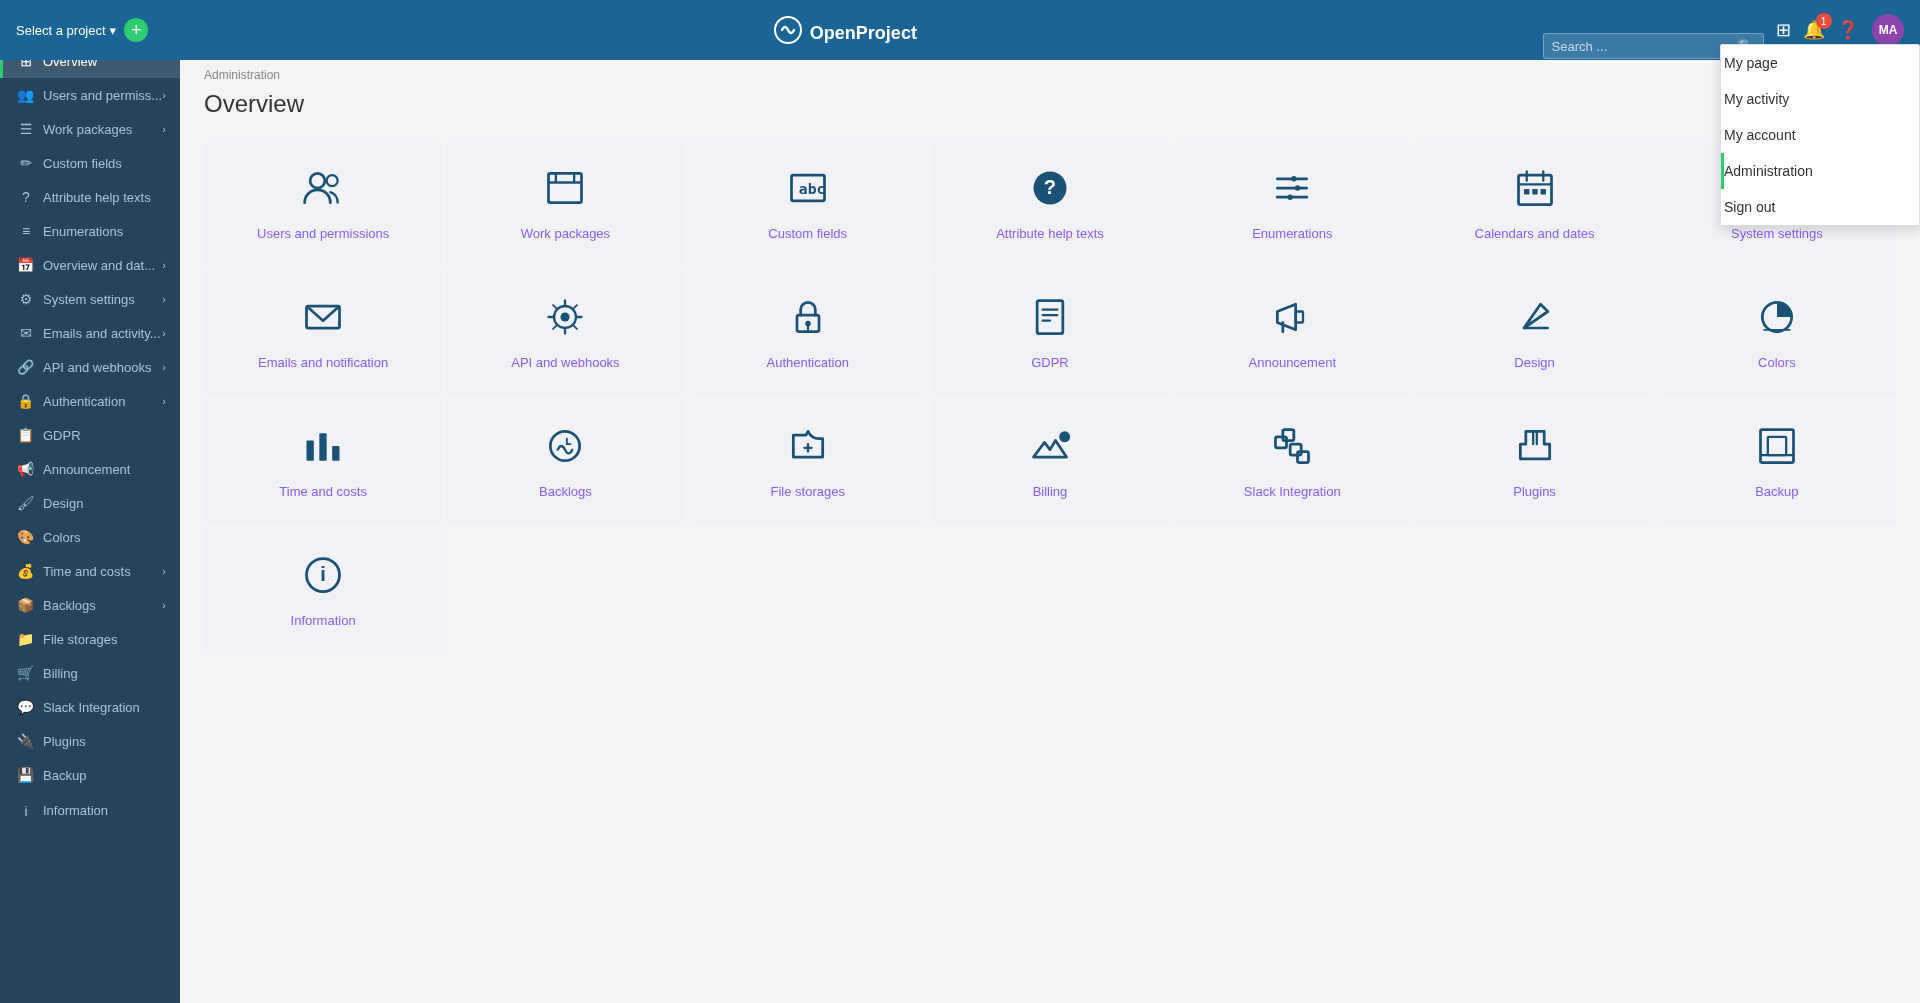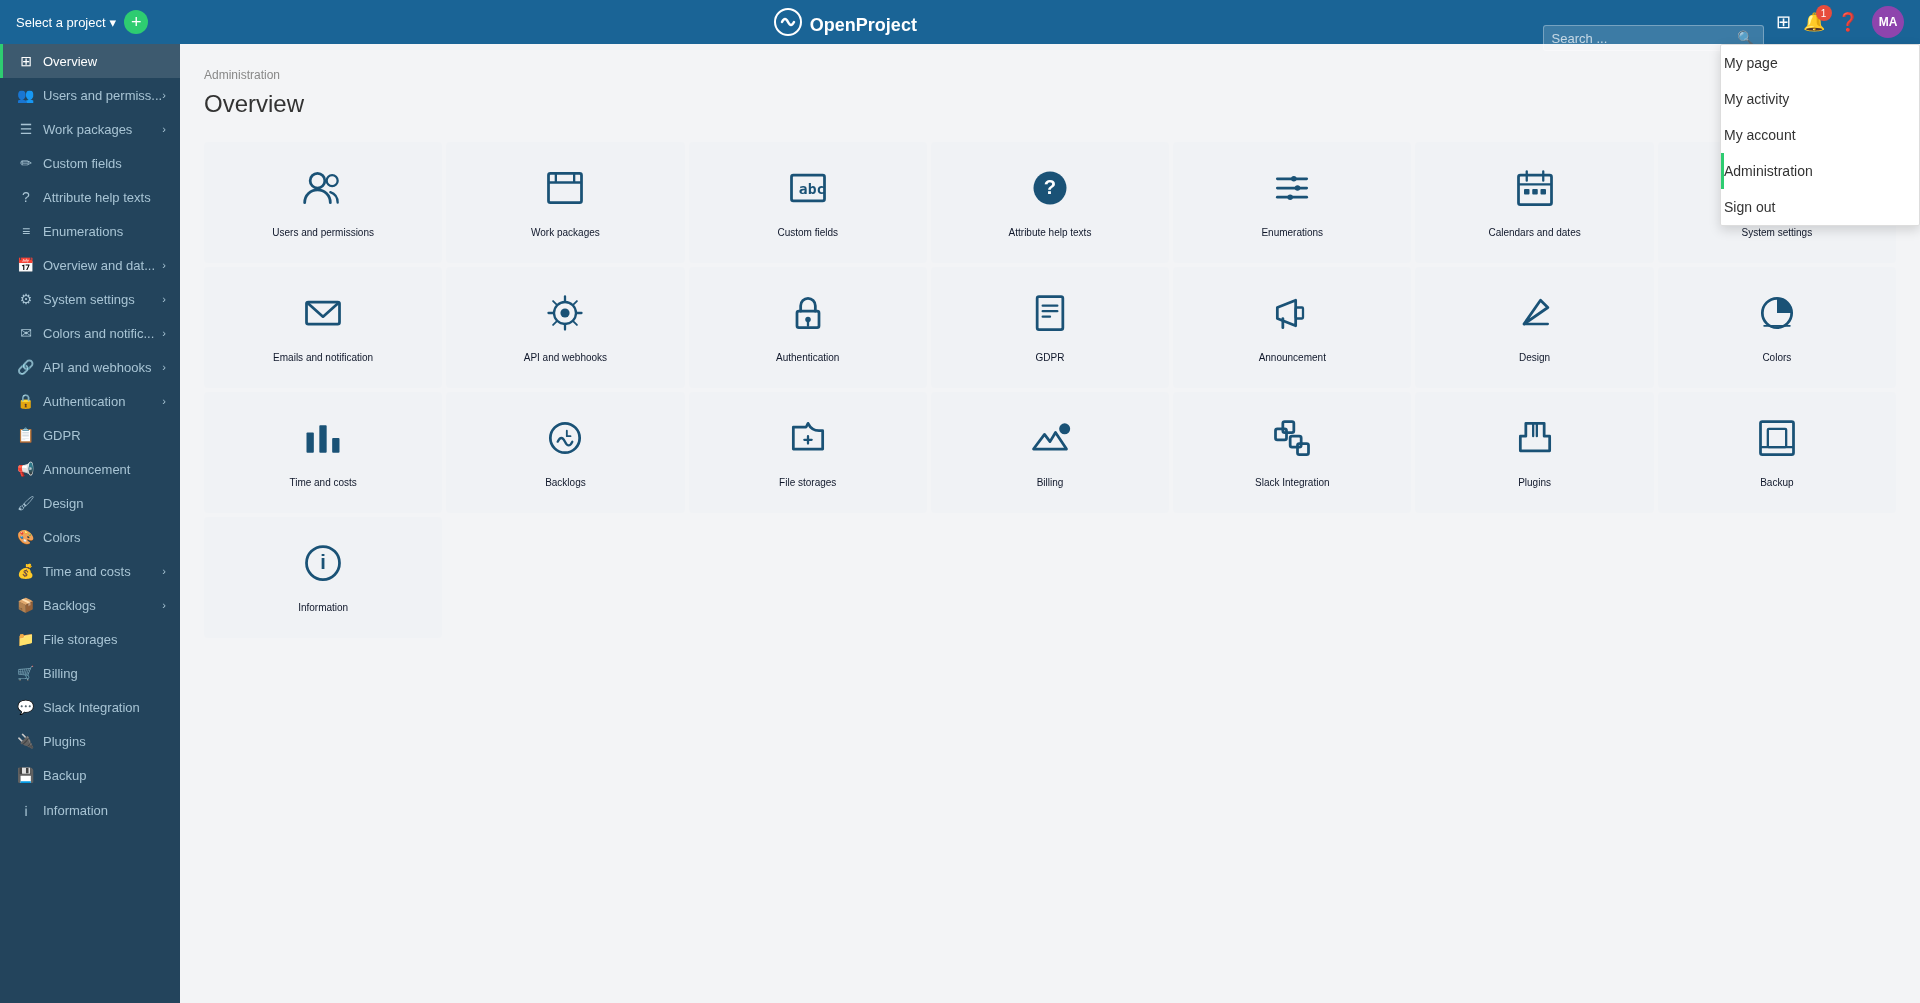--- a/index.html
+++ b/index.html
@@ -8,7 +8,7 @@
     
     .top-nav {
       display: flex; align-items: center; justify-content: space-between;
-      background: #1a6496; height: 44px; padding: 0 16px; position: fixed; top: 0; left: 0; right: 0; z-index: 1000;
+      background: #1a6496; height: 60px; padding: 0 16px; position: fixed; top: 0; left: 0; right: 0; z-index: 1000;
     }
     .top-nav-left { display: flex; align-items: center; gap: 8px; }
     .project-select { color: white; font-size: 13px; cursor: pointer; display: flex; align-items: center; gap: 4px; }

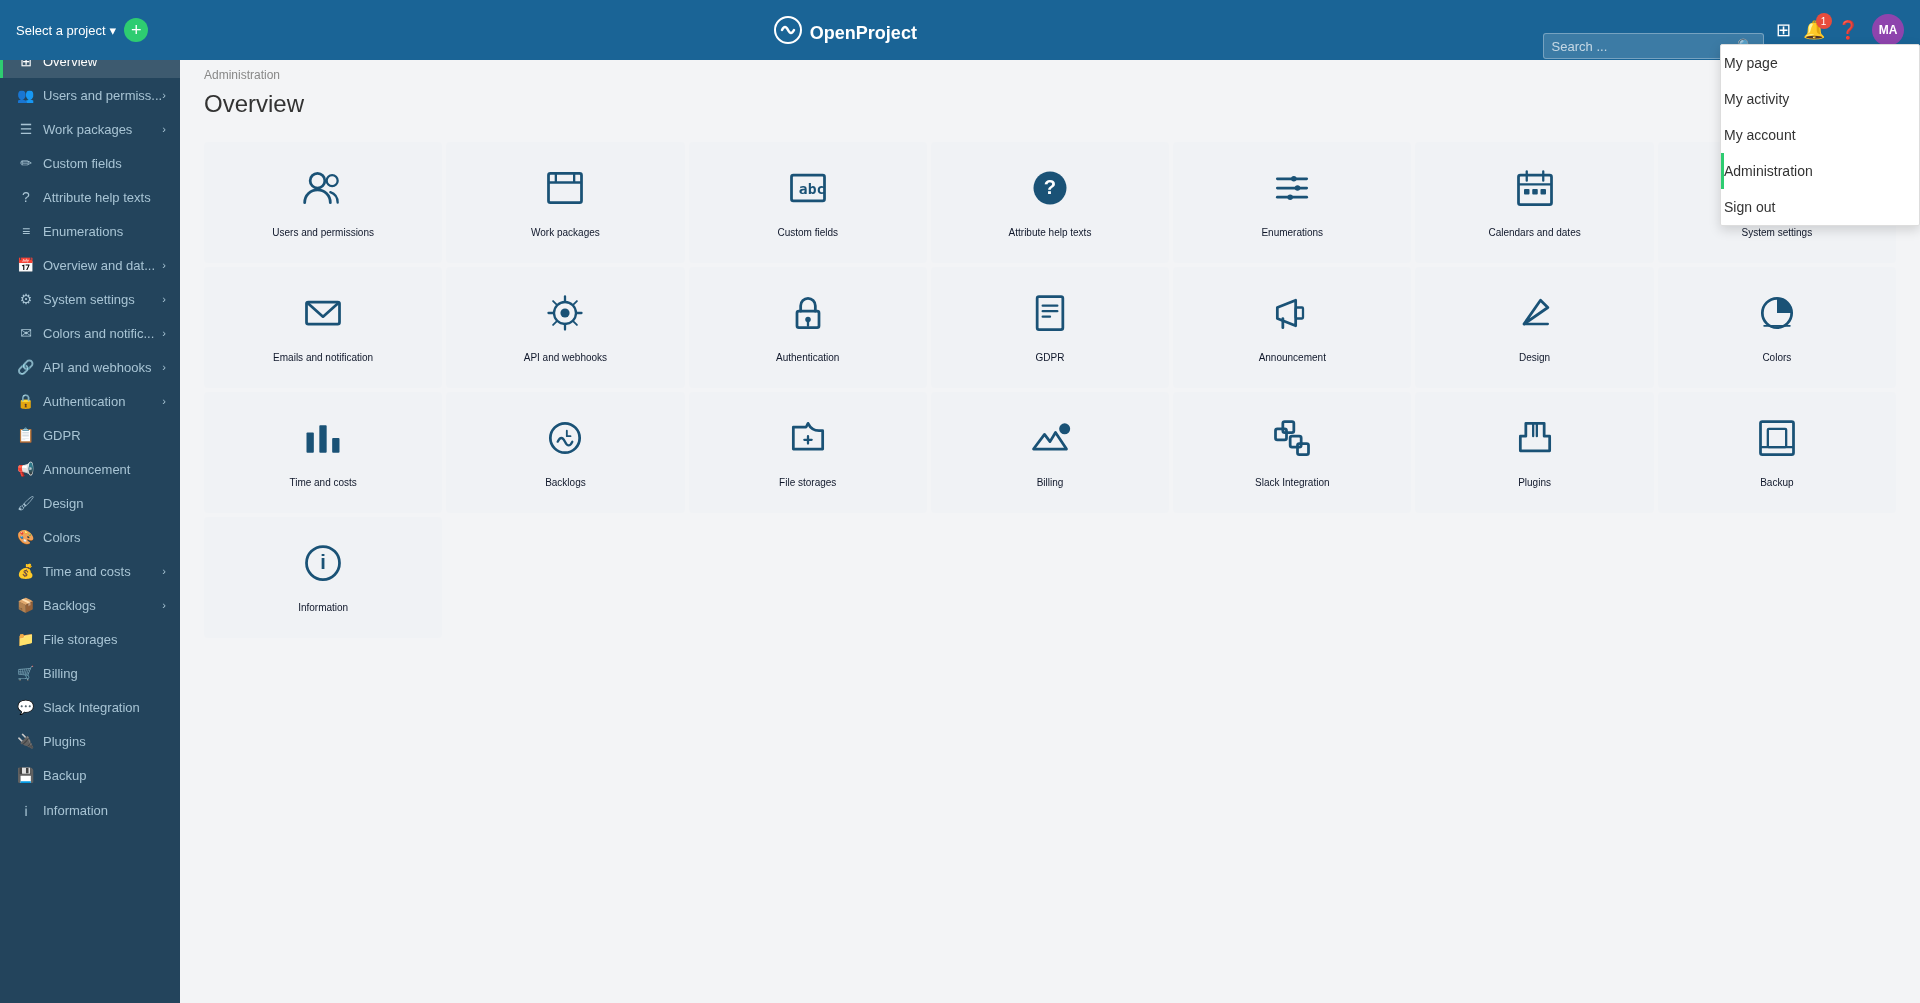--- a/index.html
+++ b/index.html
@@ -50,7 +50,7 @@
       display: flex; flex-direction: column; align-items: center; justify-content: center;
       gap: 12px; cursor: pointer; min-height: 110px; transition: background 0.15s;
     }
-    .grid-card-label { font-size: 10px; color: #0f172a; text-align: left; line-height: 1.3; }
+    .grid-card-label { font-size: 13px; color: #8b5cf6; text-align: left; line-height: 1.3; }
 
     
     .card-svg { width: 44px; height: 44px; fill: #1a5276; }

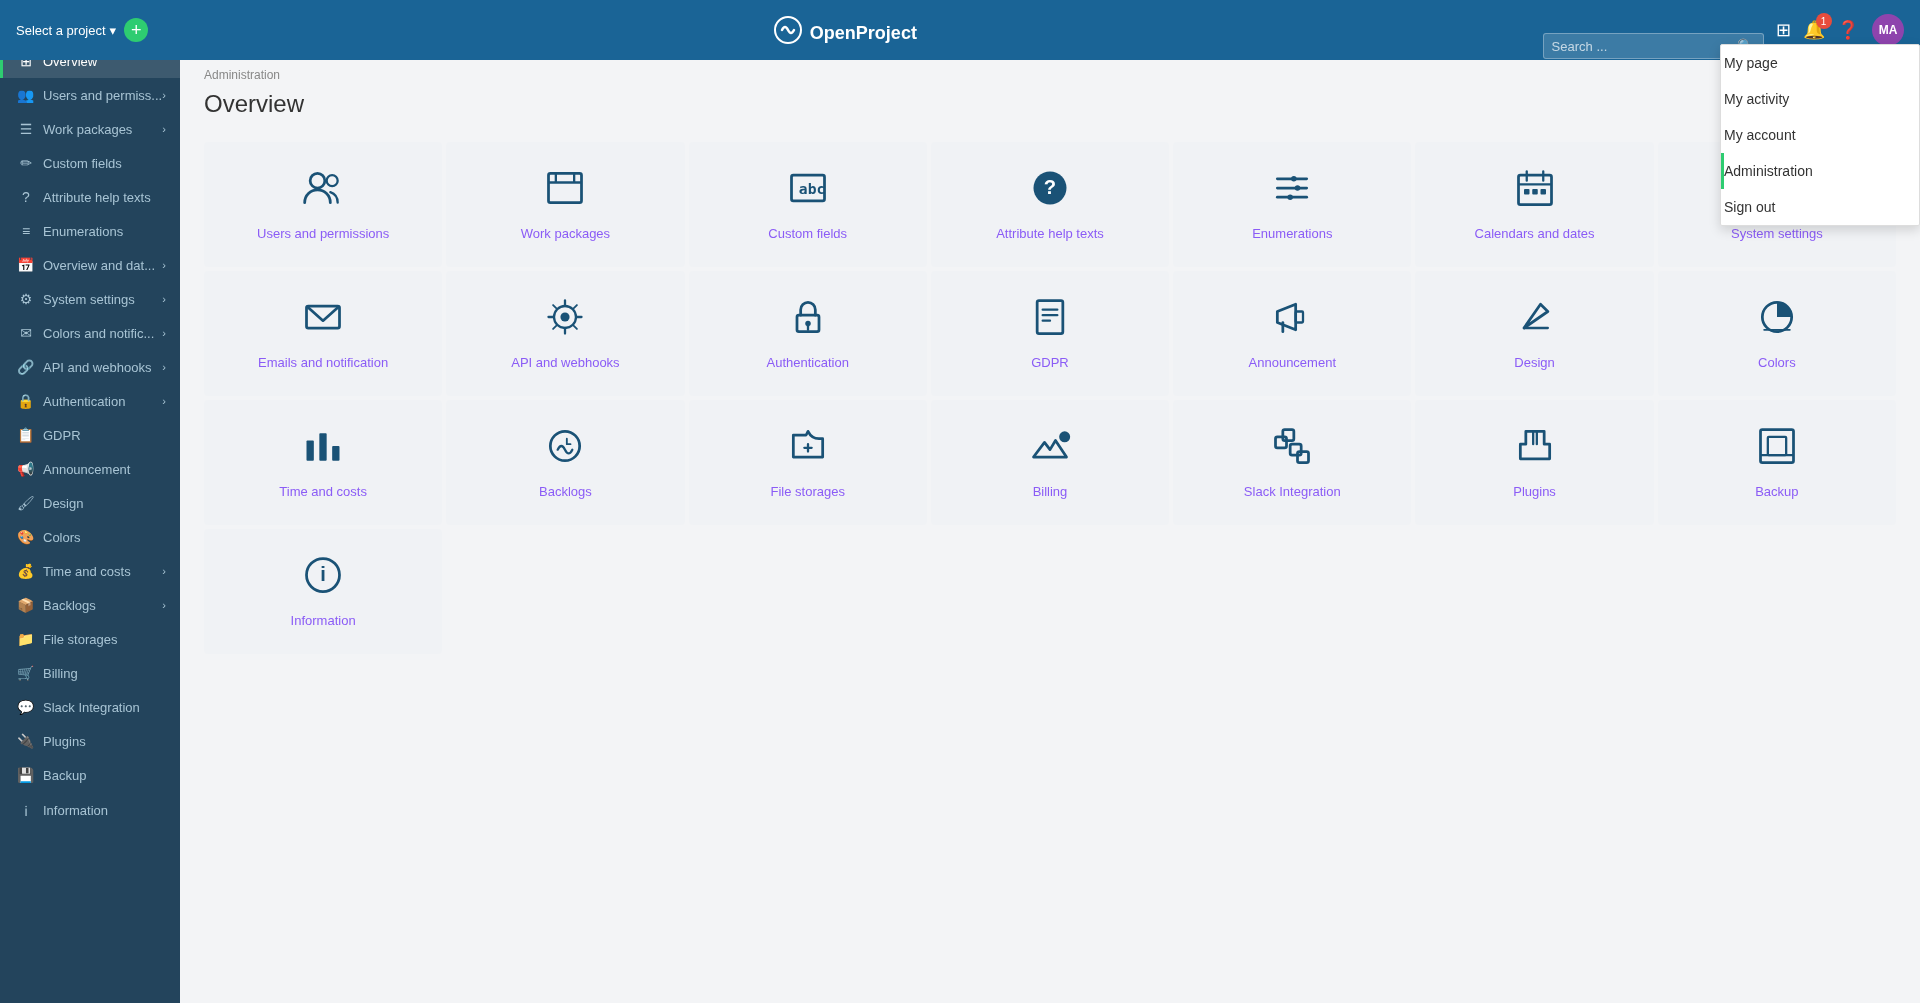--- a/index.html
+++ b/index.html
@@ -160,7 +160,7 @@
     <div class="sidebar-item">
     <div class="sidebar-item-left">
       <span class="sidebar-icon">✉</span>
-      <span>Colors and notific...</span>
+      <span>Emails and activity...</span>
     </div>
     <span class="sidebar-arrow">›</span>
   </div>

